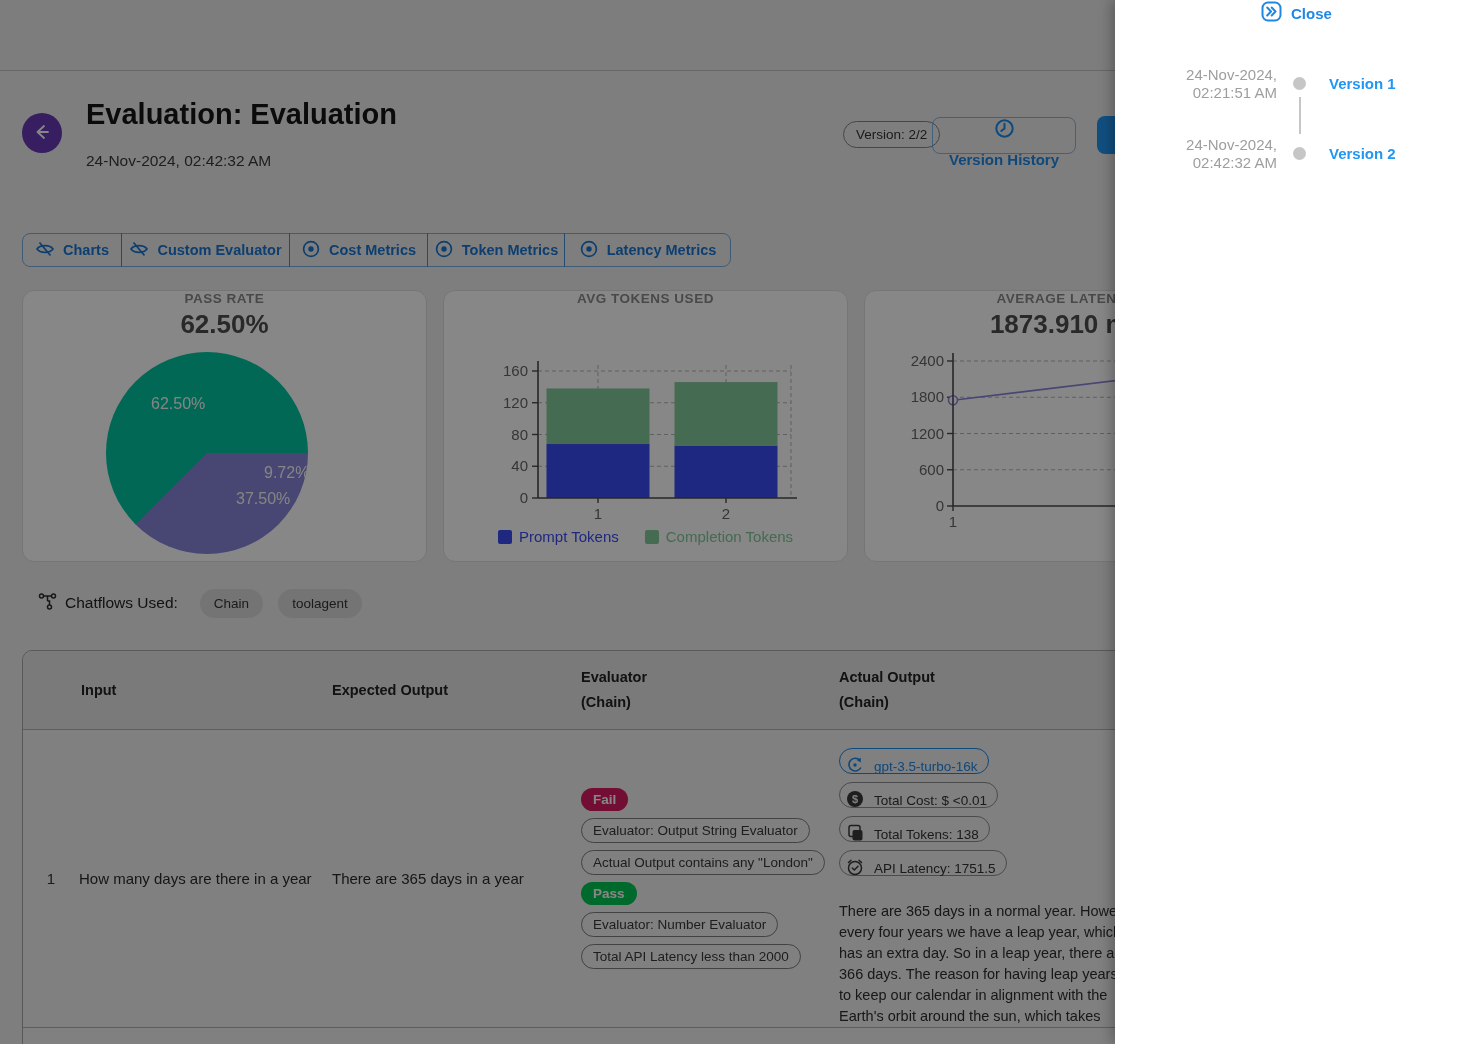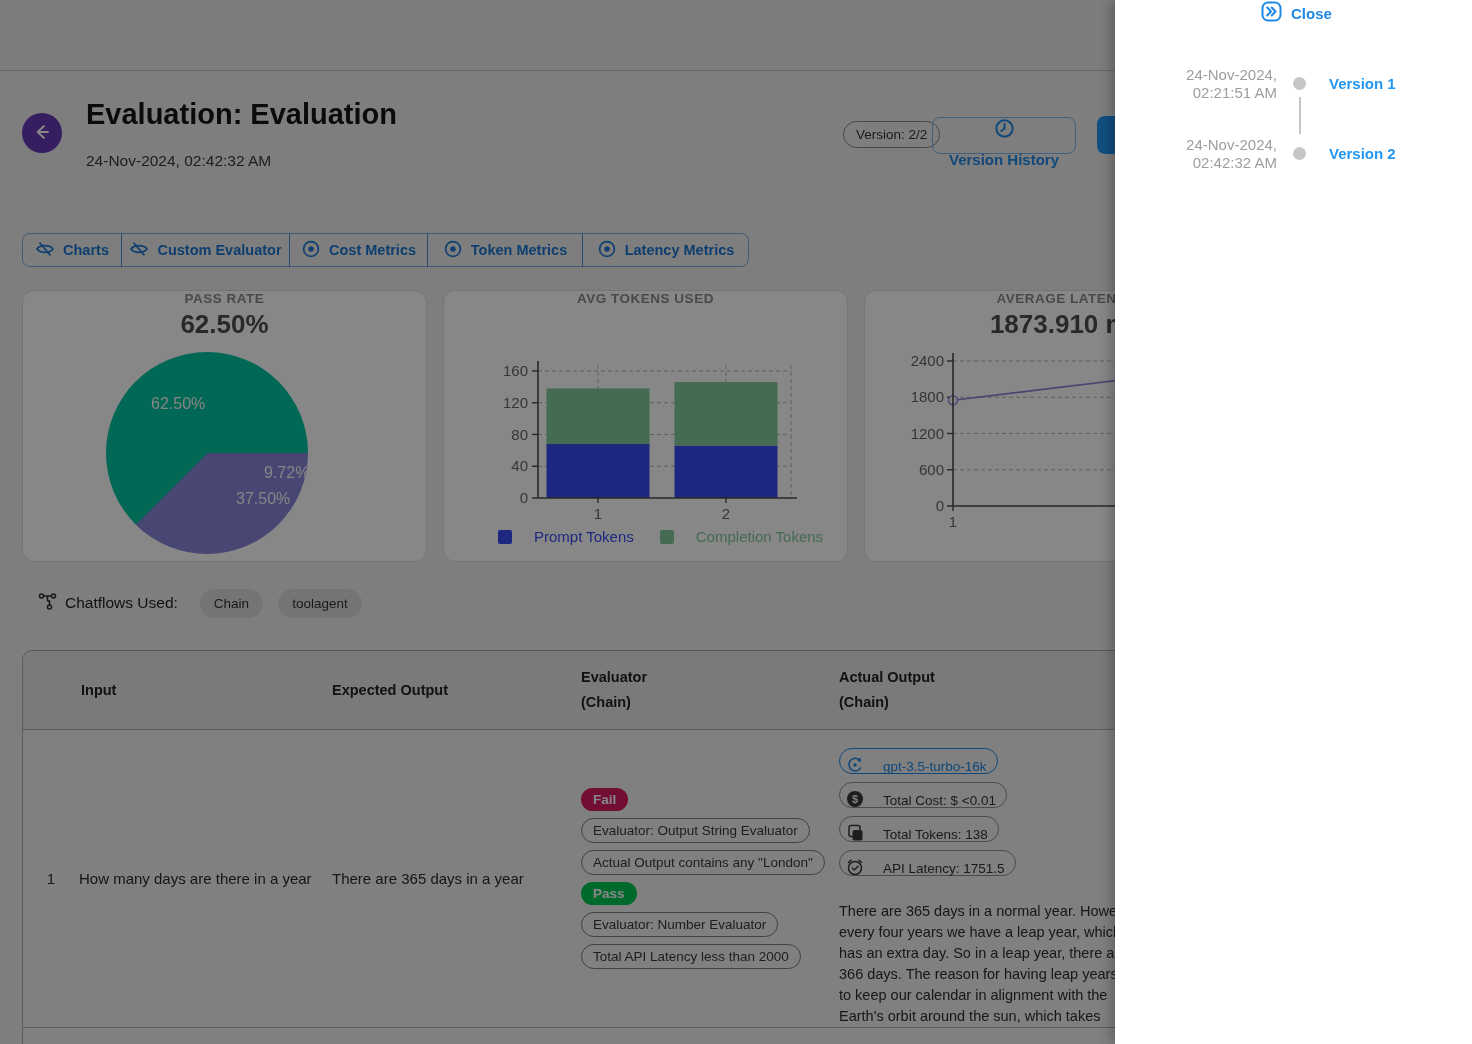--- a/index.html
+++ b/index.html
@@ -140,7 +140,7 @@
           </svg></span>
       <span>Cost Metrics</span>
     </button>
-    <button class="tab" style="width:156px">
+    <button class="tab" style="width:138px">
       <span><svg width="20" height="20" viewBox="0 0 20 20">
             <circle cx="10" cy="10" r="7.4" stroke="#1976d2" stroke-width="1.7" fill="none"></circle>
             <circle cx="10" cy="10" r="2.7" fill="#1976d2"></circle>

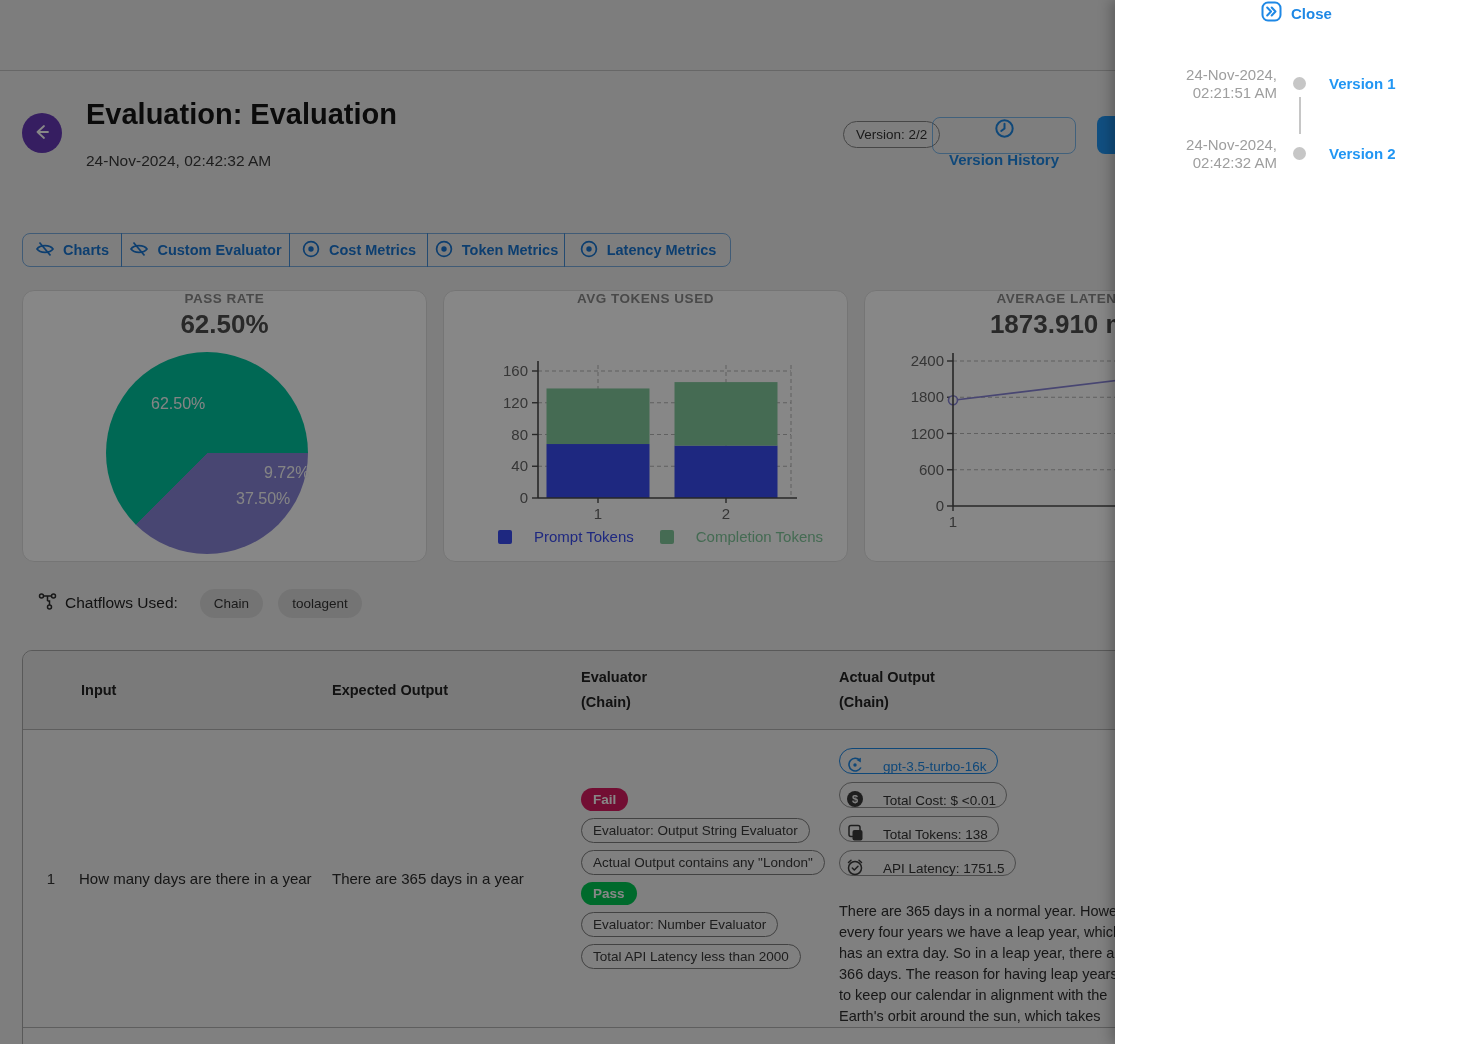--- a/index.html
+++ b/index.html
@@ -45,7 +45,7 @@
   .pie-label.l1 { left:130px; top:138px; }
 
   .bar-legend { position:absolute; left:54px; top:237px; display:flex; gap:26px; font-size:15px; align-items:center; }
-  .bar-legend .li { display:flex; align-items:center; gap:22px; }
+  .bar-legend .li { display:flex; align-items:center; gap:7px; }
   .swatch { width:14px; height:14px; border-radius:2px; display:inline-block; }
 
   

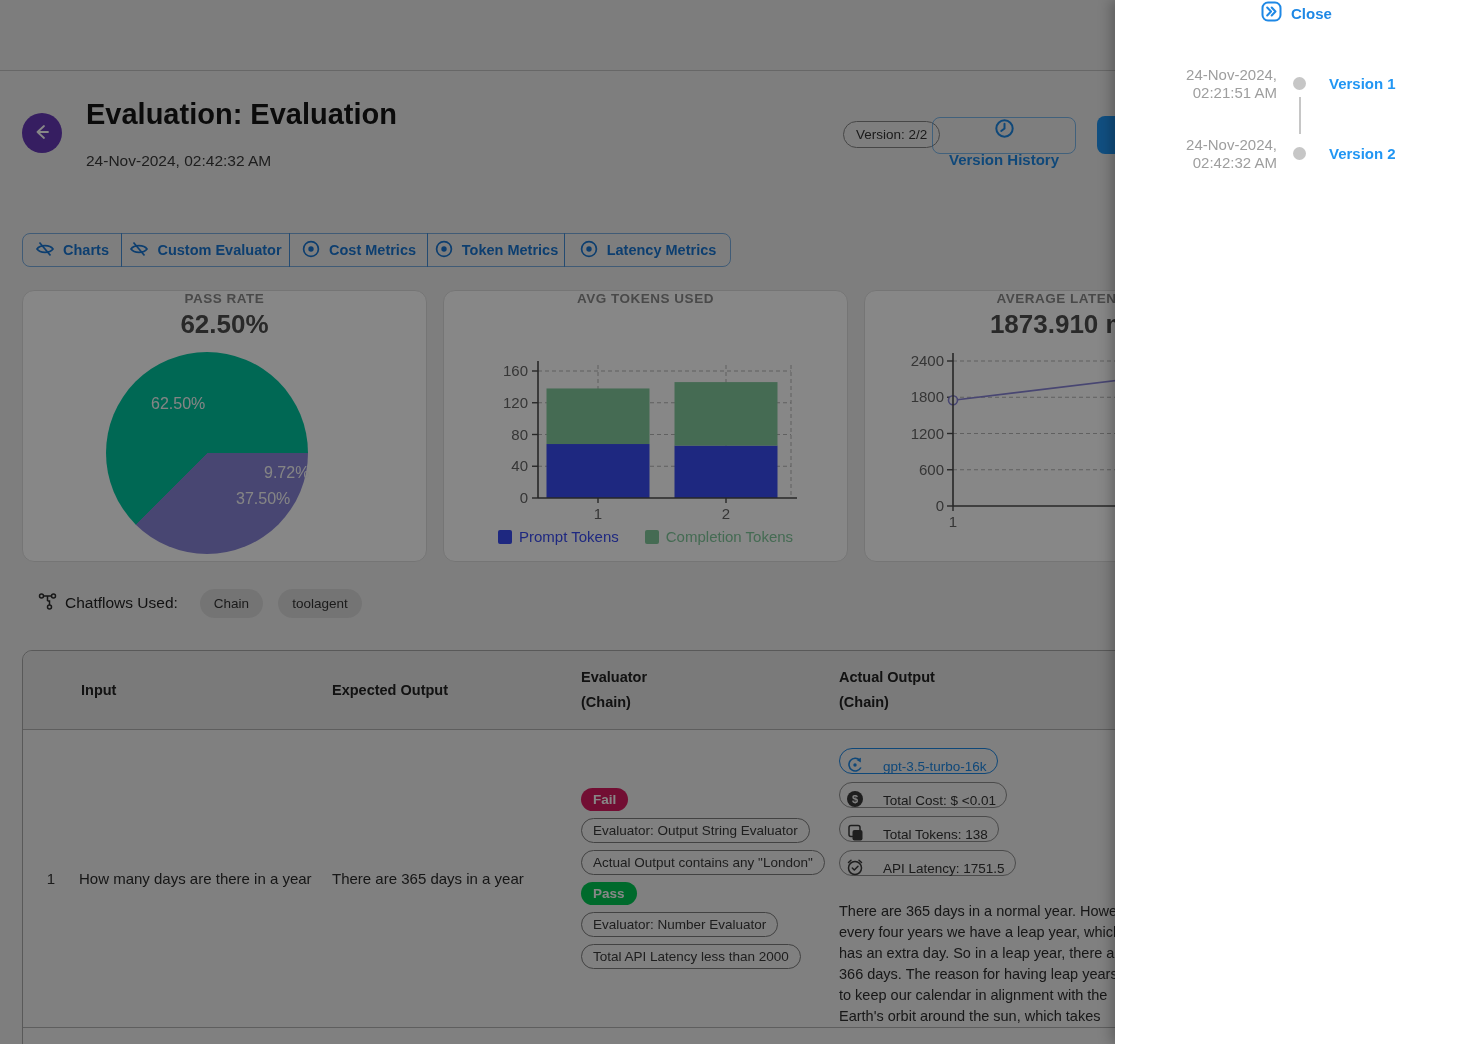--- a/index.html
+++ b/index.html
@@ -72,7 +72,7 @@
   .epill { display:inline-block; padding:4px 11px; border:1px solid #7e7e7e; border-radius:14px; font-size:13.5px; color:#3a3a3a; background:transparent; }
 
   .mchips { display:flex; flex-wrap:wrap; gap:8px; width:306px; }
-  .mchip { display:inline-flex; align-items:center; gap:19px; height:26px; padding:10px 10px 0 6px;
+  .mchip { display:inline-flex; align-items:center; gap:10px; height:26px; padding:10px 10px 0 6px;
     border:1px solid #8f8f8f; border-radius:14px; font-size:13.5px; color:#333; white-space:nowrap; background:transparent; }
   .mchip.accent { border-color:#1e88e5; color:#1e88e5; }
   .mchip .ci { flex:0 0 auto; }

